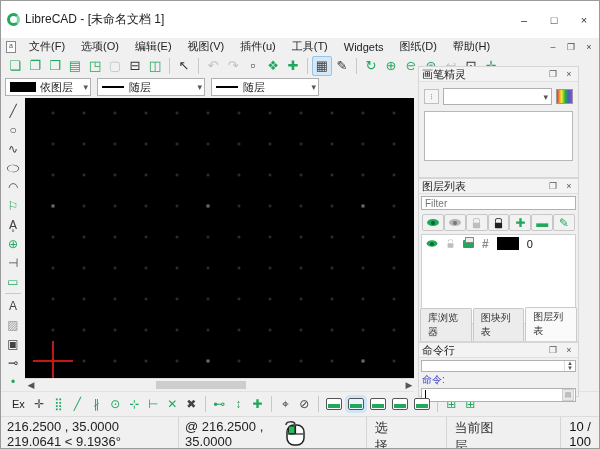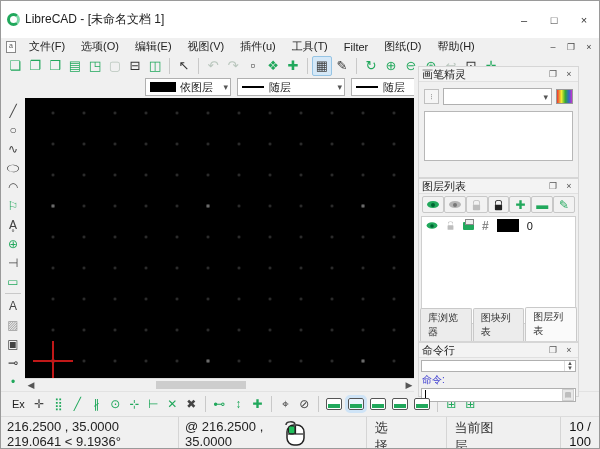--- a/index.html
+++ b/index.html
@@ -145,7 +145,7 @@
     <span class="mi">视图(V)</span>
     <span class="mi">插件(u)</span>
     <span class="mi">工具(T)</span>
-    <span class="mi">Filter</span>
+    <span class="mi">Widgets</span>
     <span class="mi">图纸(D)</span>
     <span class="mi">帮助(H)</span>
     <span class="mdispacer"></span>

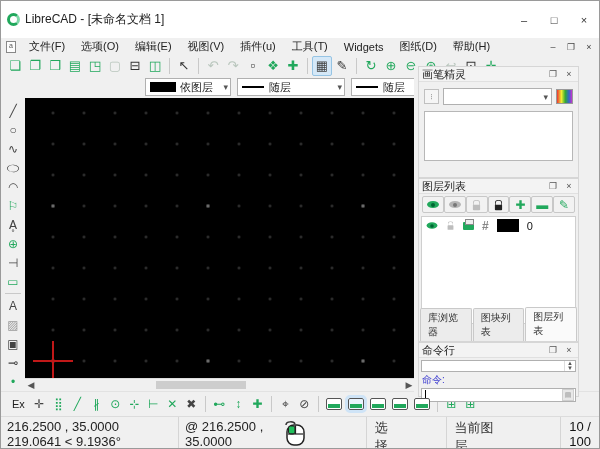--- a/index.html
+++ b/index.html
@@ -29,7 +29,7 @@
   .sep { width:1px; height:16px; background:#c9c9c9; margin:0 4px; }
 
   
-  .penbar { height:22px; display:flex; align-items:center; padding-left:4px; gap:6px; flex:0 0 auto;justify-content:center; }
+  .penbar { height:22px; display:flex; align-items:center; padding-left:4px; gap:6px; flex:0 0 auto; }
   .combo { height:18px; background:#fff; border:1px solid #b0b0b0; display:flex; align-items:center; font-size:11px; color:#222; padding:0 2px 0 4px; }
   .combo .arr { margin-left:auto; color:#555; font-size:9px; padding-left:6px; }
   .swatch { width:26px; height:10px; background:#000; margin-right:4px; }

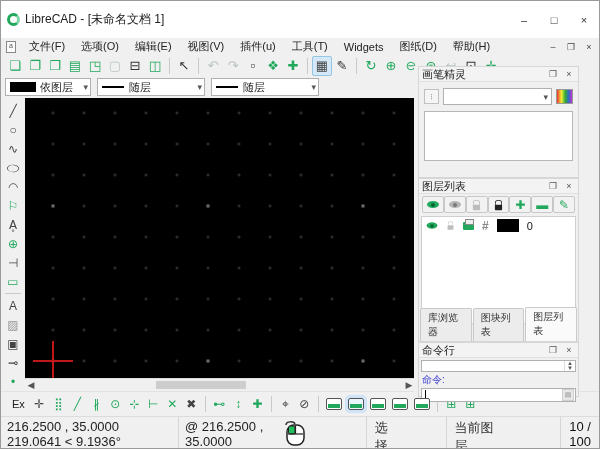--- a/index.html
+++ b/index.html
@@ -271,6 +271,7 @@
           <span class="dkb">×</span>
         </span>
       </div>
+      <input class="filter" placeholder="Filter" style="">
       <div class="layerbtns">
         <span class="lyb">
             <span class="eye"></span>

